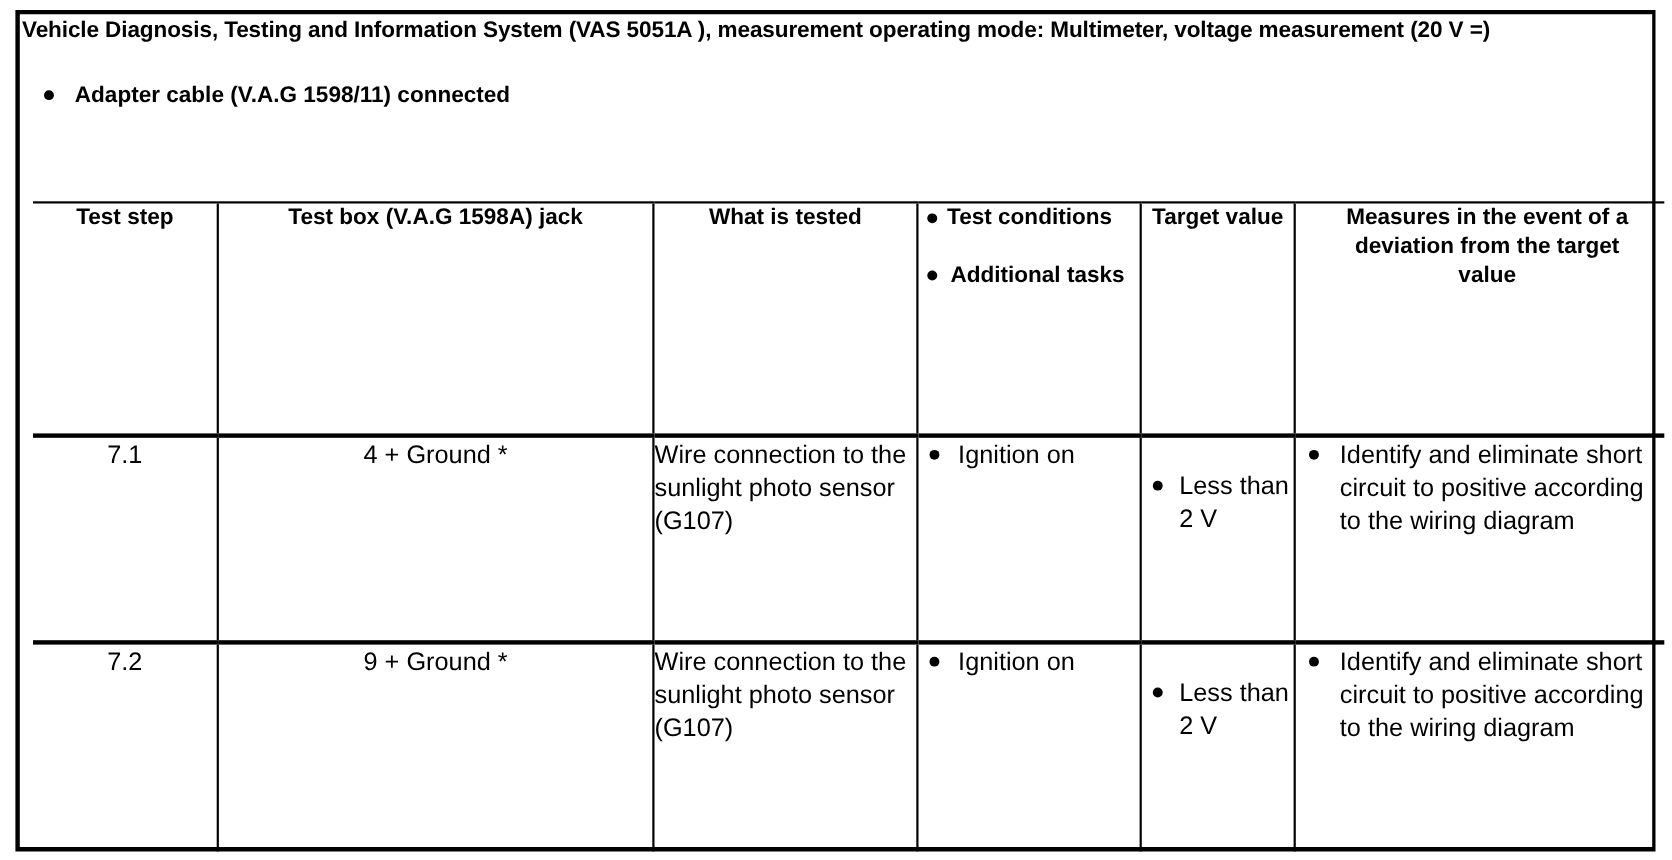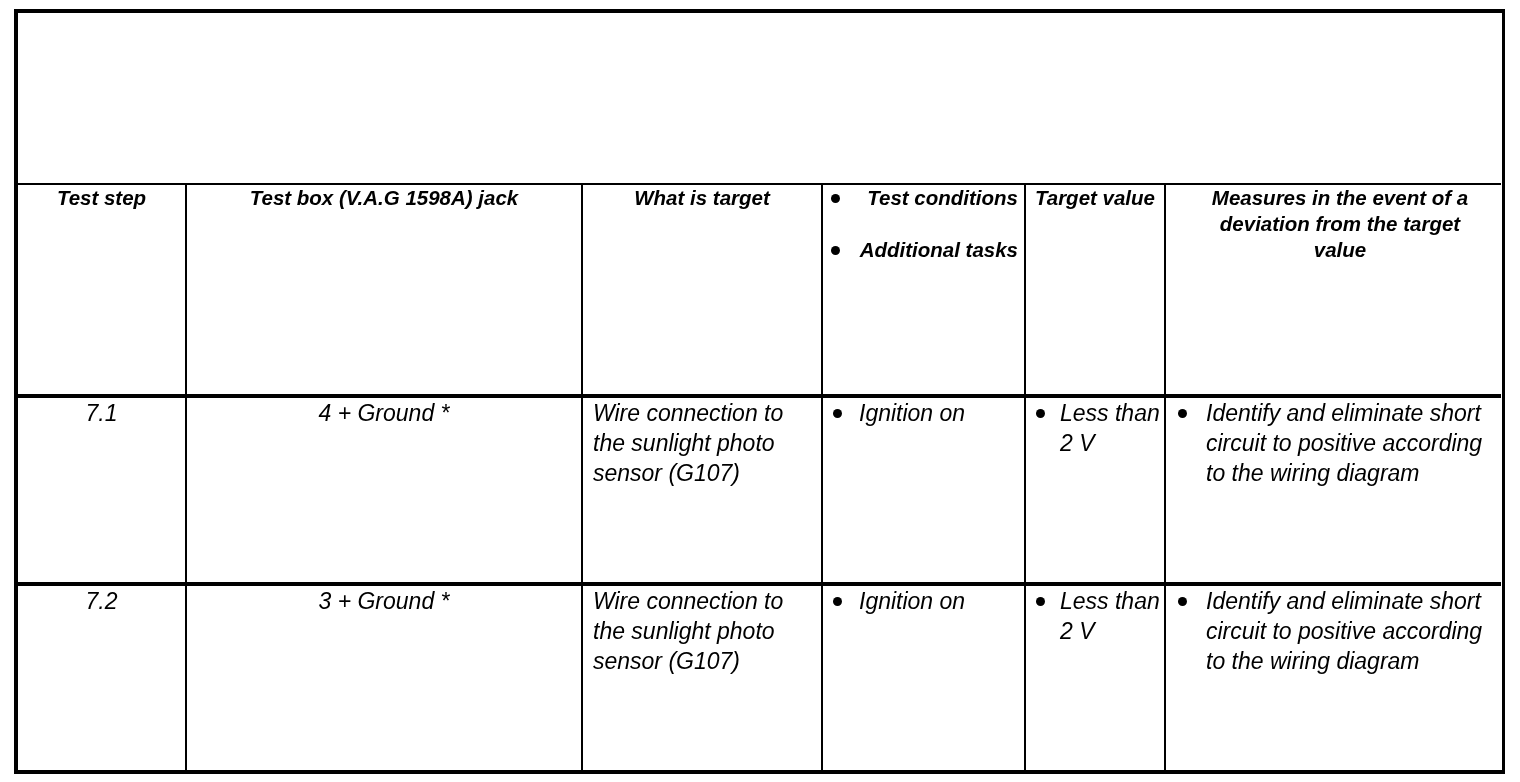--- a/index.html
+++ b/index.html
@@ -182,6 +182,16 @@
 
   <div class="frame"></div>
 
+  <div class="intro">
+    <p class="intro-title">Vehicle Diagnosis, Testing and Information System (VAS 5051A ), measurement operating mode: Multimeter, voltage measurement (20 V =)</p>
+
+    <ul class="intro-bullets">
+      <li>
+        <span class="bullet"></span>
+        <span>Adapter cable (V.A.G 1598/11) connected</span>
+      </li>
+    </ul>
+  </div>
 
   <table class="testtable">
     <colgroup>

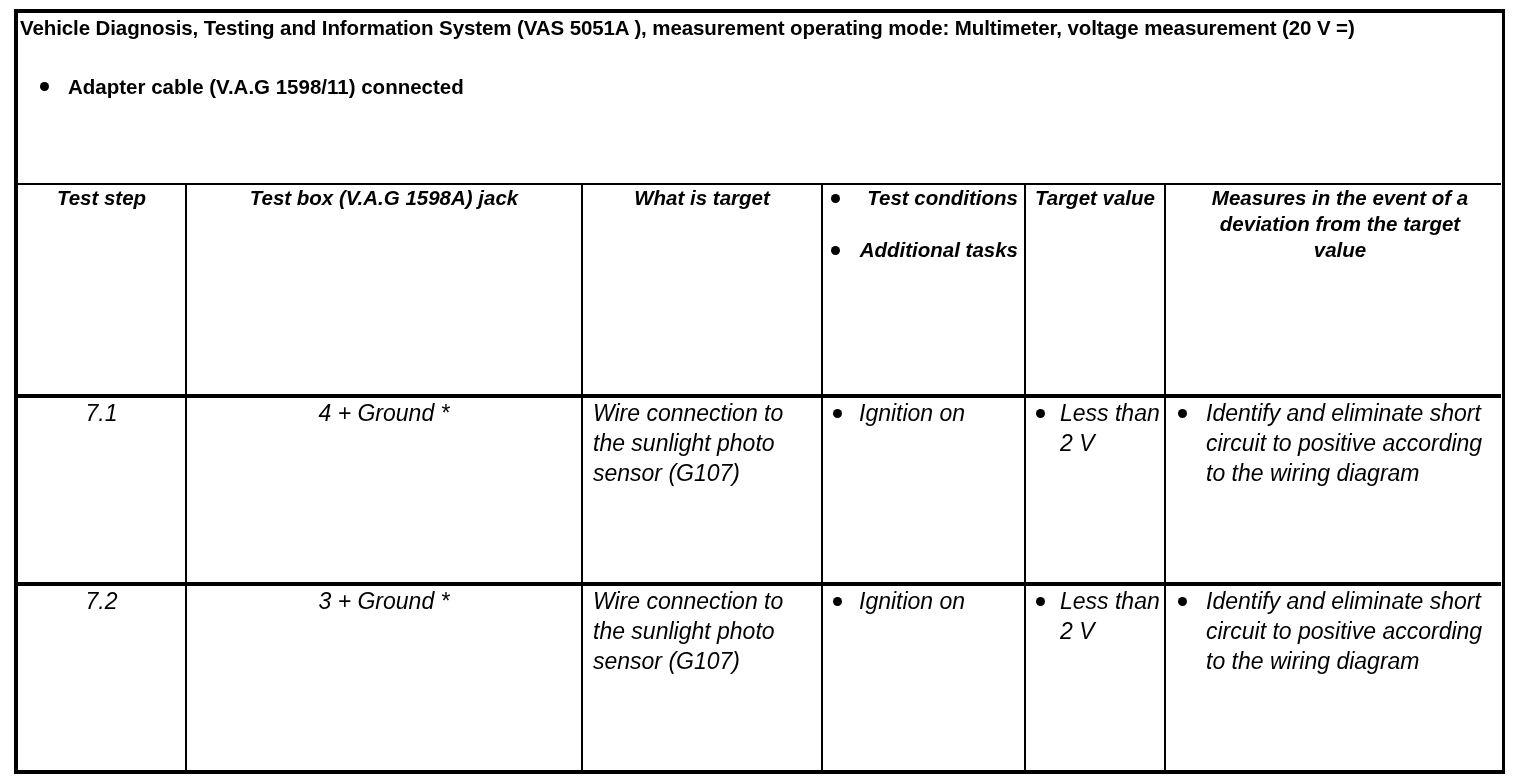--- a/index.html
+++ b/index.html
@@ -79,12 +79,11 @@
   
   table.testtable {
     position: absolute;
-    left: 18px;
+    left: 30px;
     top: 183px;
     width: 1483px;
     border-collapse: collapse;
     table-layout: fixed;
-    font-style: italic;
   }
   table.testtable td {
     vertical-align: top;

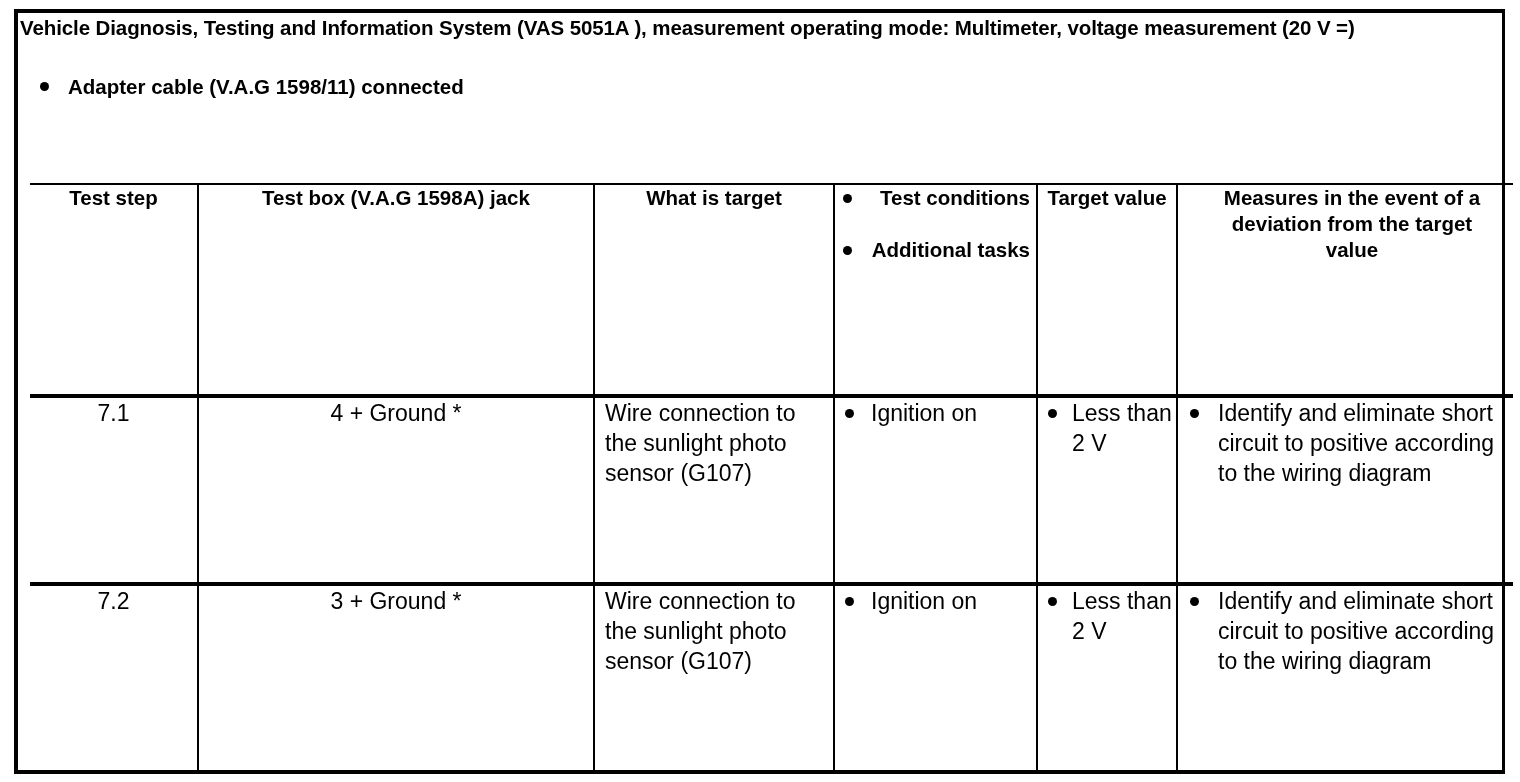--- a/index.html
+++ b/index.html
@@ -211,7 +211,7 @@
         <span>Test box (V.A.G 1598A) jack</span>
       </td>
       <td class="hcell vr">
-        <span>What is target</span>
+        <span>What is tested</span>
       </td>
       <td class="hcell vr">
         <ul class="hblock">

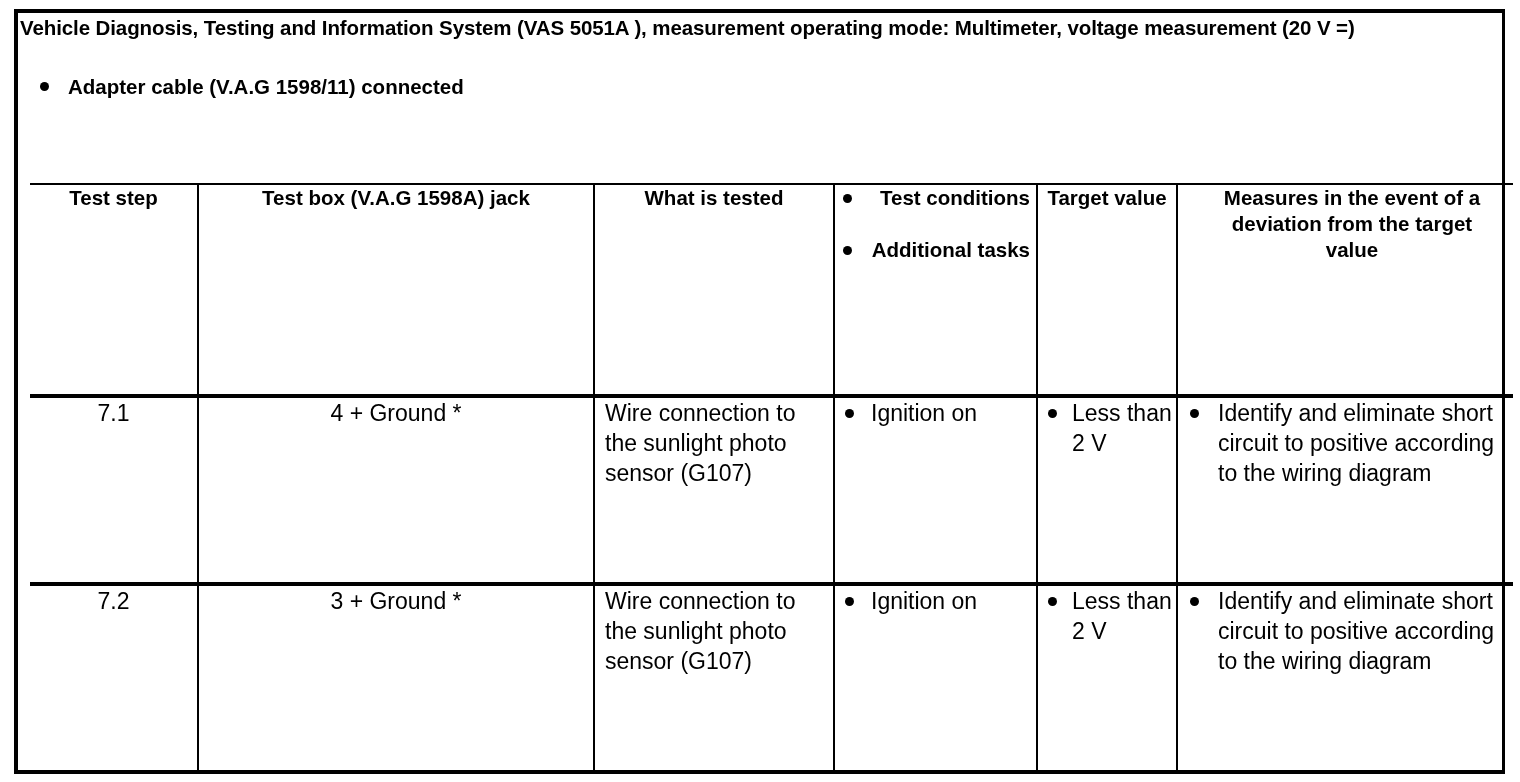--- a/index.html
+++ b/index.html
@@ -131,7 +131,7 @@
   .hblock { margin: 0; padding: 0; list-style: none; }
   .hblock li {
     position: relative;
-    text-align: right;
+    text-align: left;
     padding: 0 6px 0 26px;
   }
   .hblock li + li { margin-top: 26px; padding-left: 29px; }

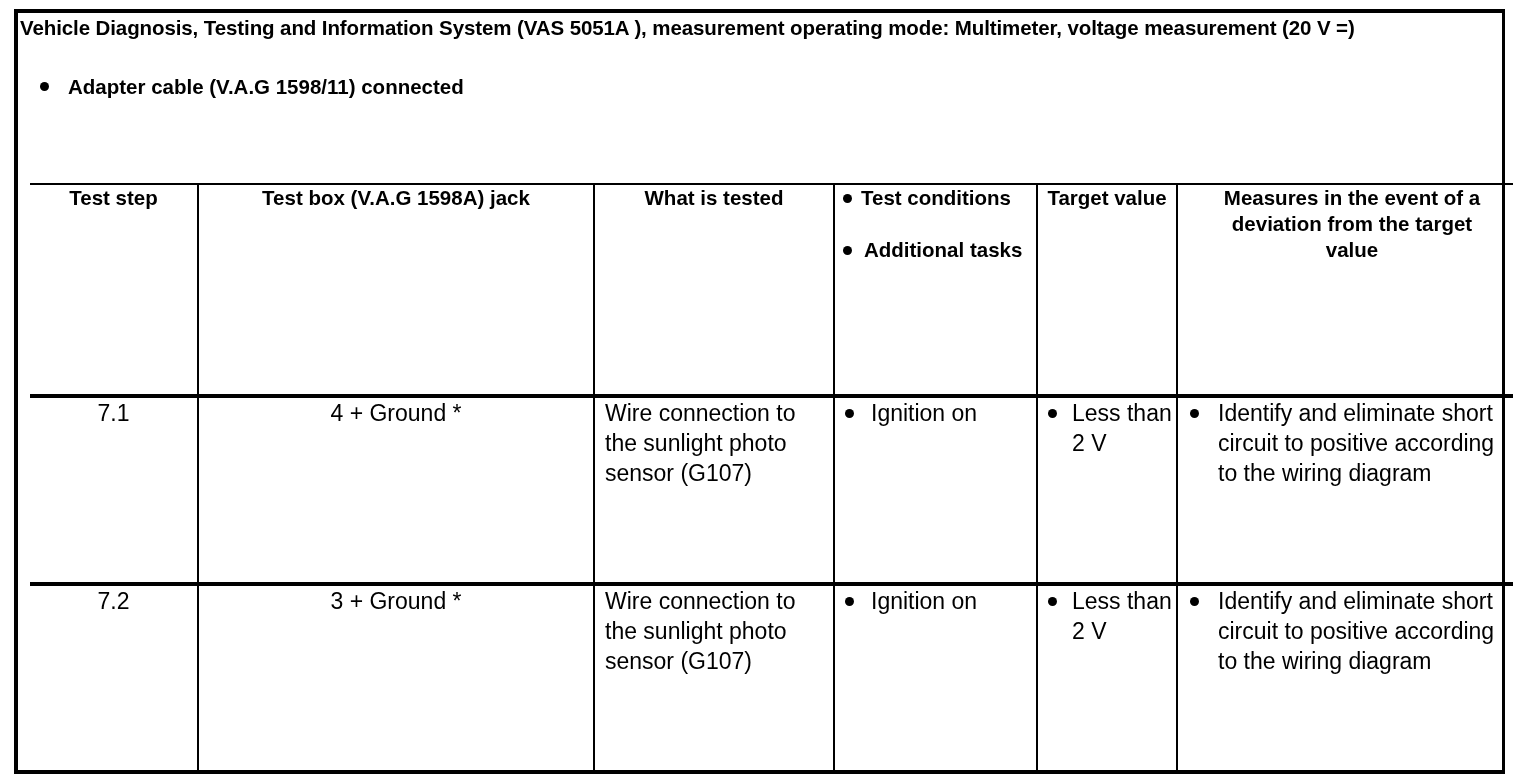--- a/index.html
+++ b/index.html
@@ -153,7 +153,7 @@
     padding: 12px 8px 0 8px;
   }
   .dcell.center { text-align: center; }
-  .dcell.left { text-align: left; padding-left: 10px; }
+  .dcell.left { text-align: left; }
 
   ul.dlist { margin: 0; padding: 0; list-style: none; }
   ul.dlist li {

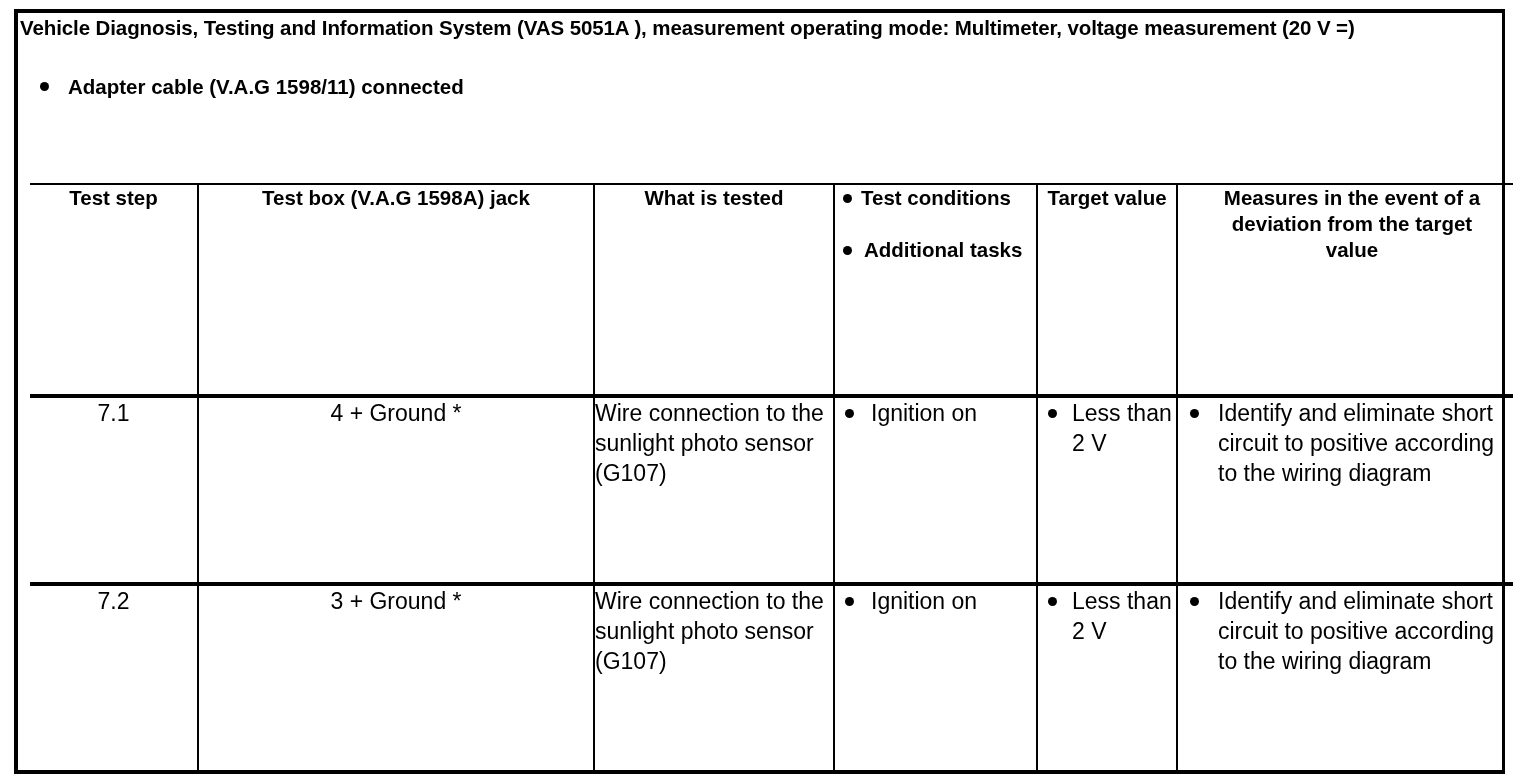--- a/index.html
+++ b/index.html
@@ -170,7 +170,7 @@
     background: #000;
     border-radius: 50%;
   }
-  ul.dlist.narrow li { padding-left: 34px; }
+  ul.dlist.narrow li { padding-left: 34px; margin-top: 28px; }
   ul.dlist.measures li { padding-left: 40px; padding-right: 6px; }
   ul.dlist.measures li .bullet { left: 12px; }
 </style>

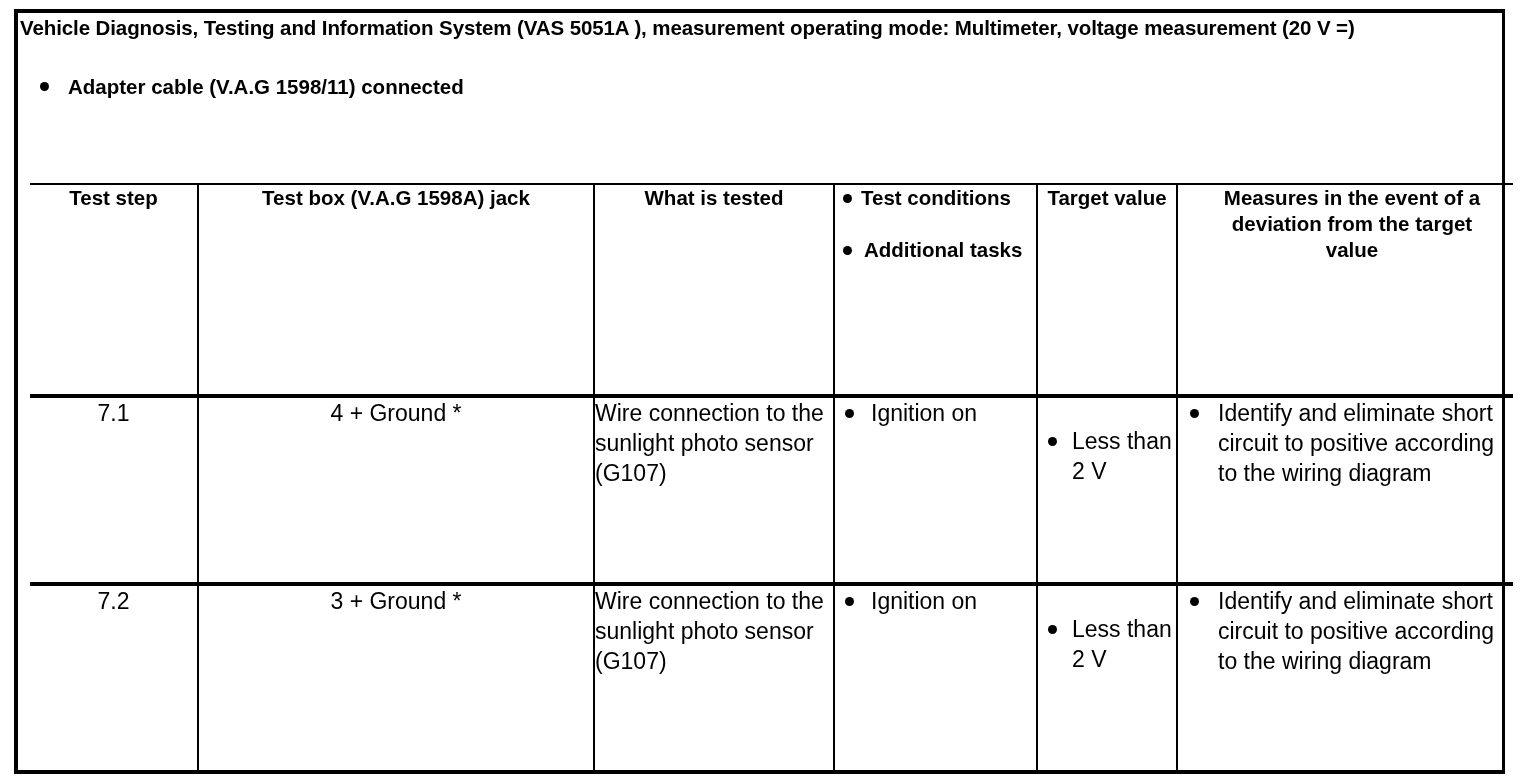--- a/index.html
+++ b/index.html
@@ -274,7 +274,7 @@
         <span>7.2</span>
       </td>
       <td class="dcell center vr">
-        <span>3 + Ground *</span>
+        <span>9 + Ground *</span>
       </td>
       <td class="dcell left vr">
         <span>Wire connection to the sunlight photo sensor (G107)</span>

